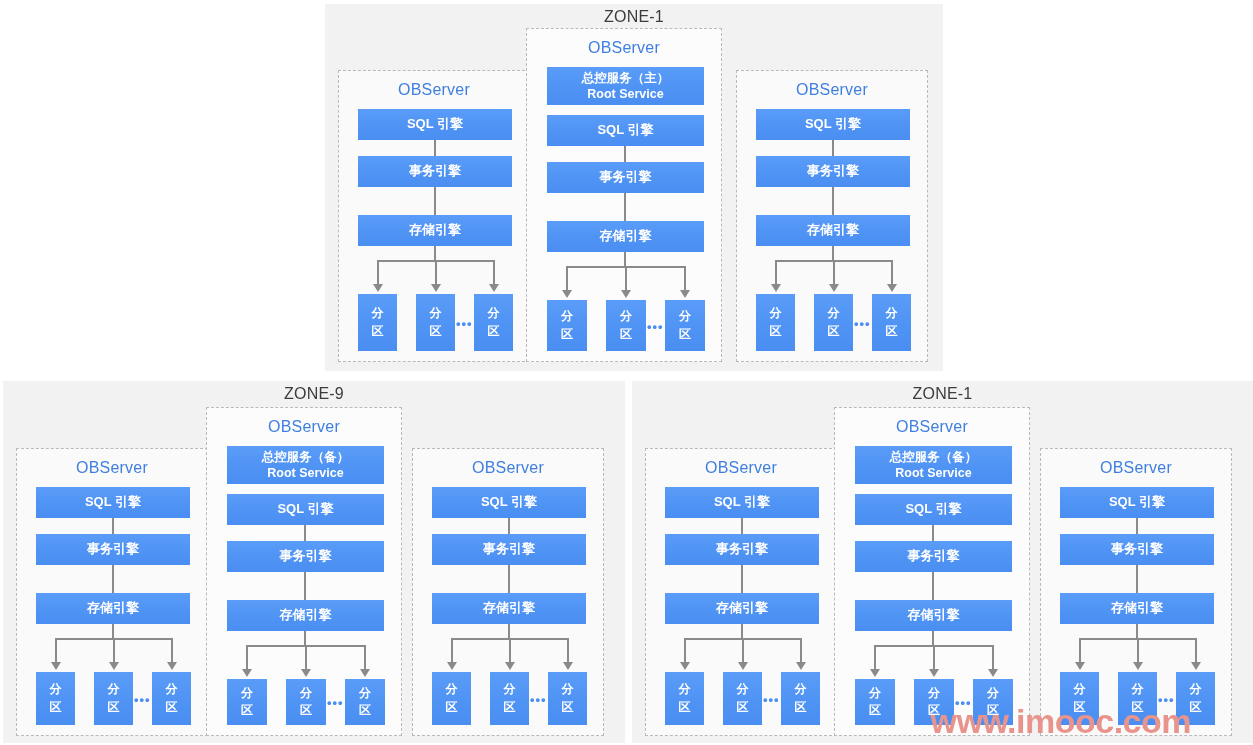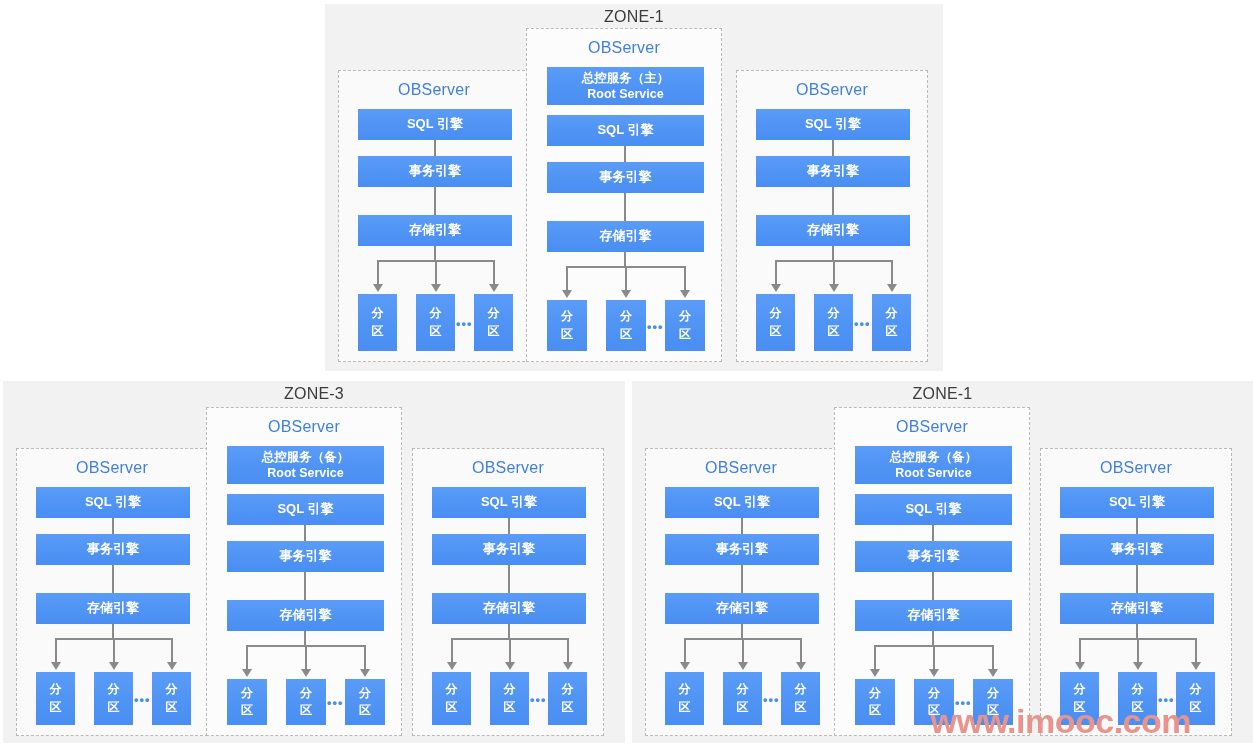--- a/index.html
+++ b/index.html
@@ -219,7 +219,7 @@
       </div>
     </div>
     <div class="zone" style="left: 3px; top: 381px; width: 622px; height: 362px;">
-      <div class="zone-title">ZONE-3</div>
+      <div class="zone-title">ZONE-9</div>
       <div class="card" style="left: 13px; top: 67px; width: 192px; height: 288px;">
         <div class="card-title" style="top: 10px;">OBServer</div>
         <div class="layer" style="left: 19px; top: 38px; width: 154px; height: 31px;">SQL 引擎</div>

